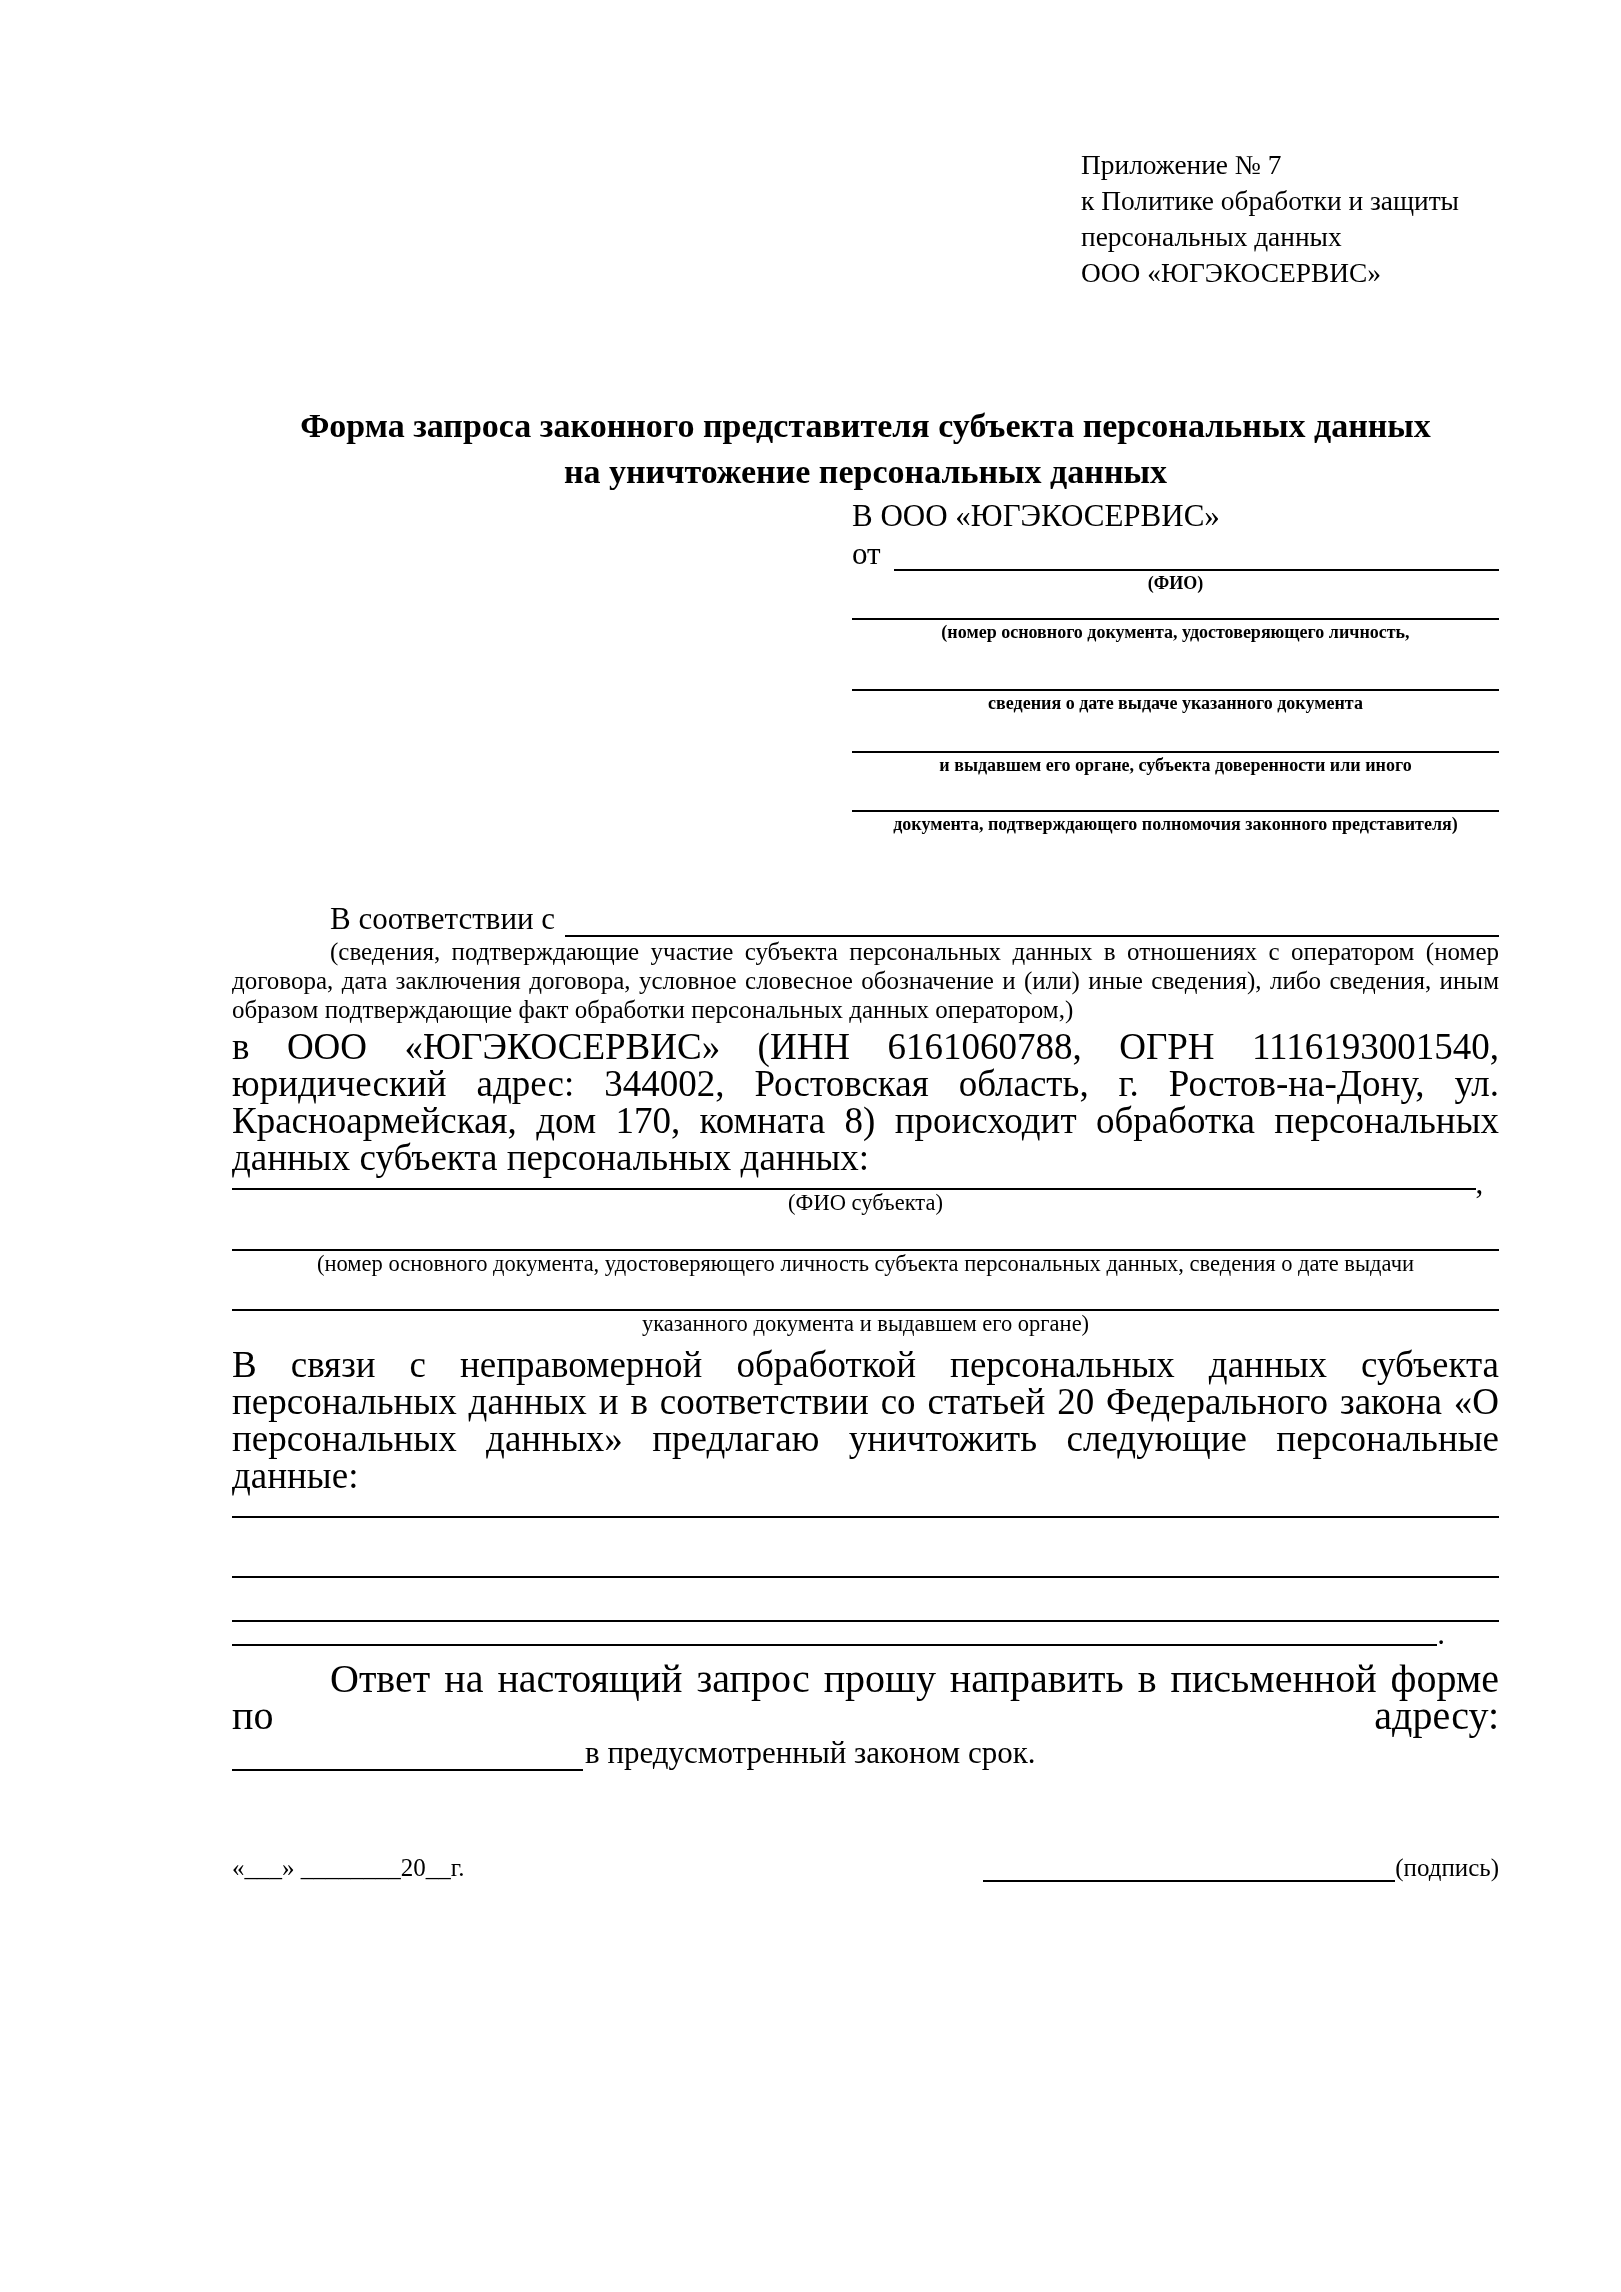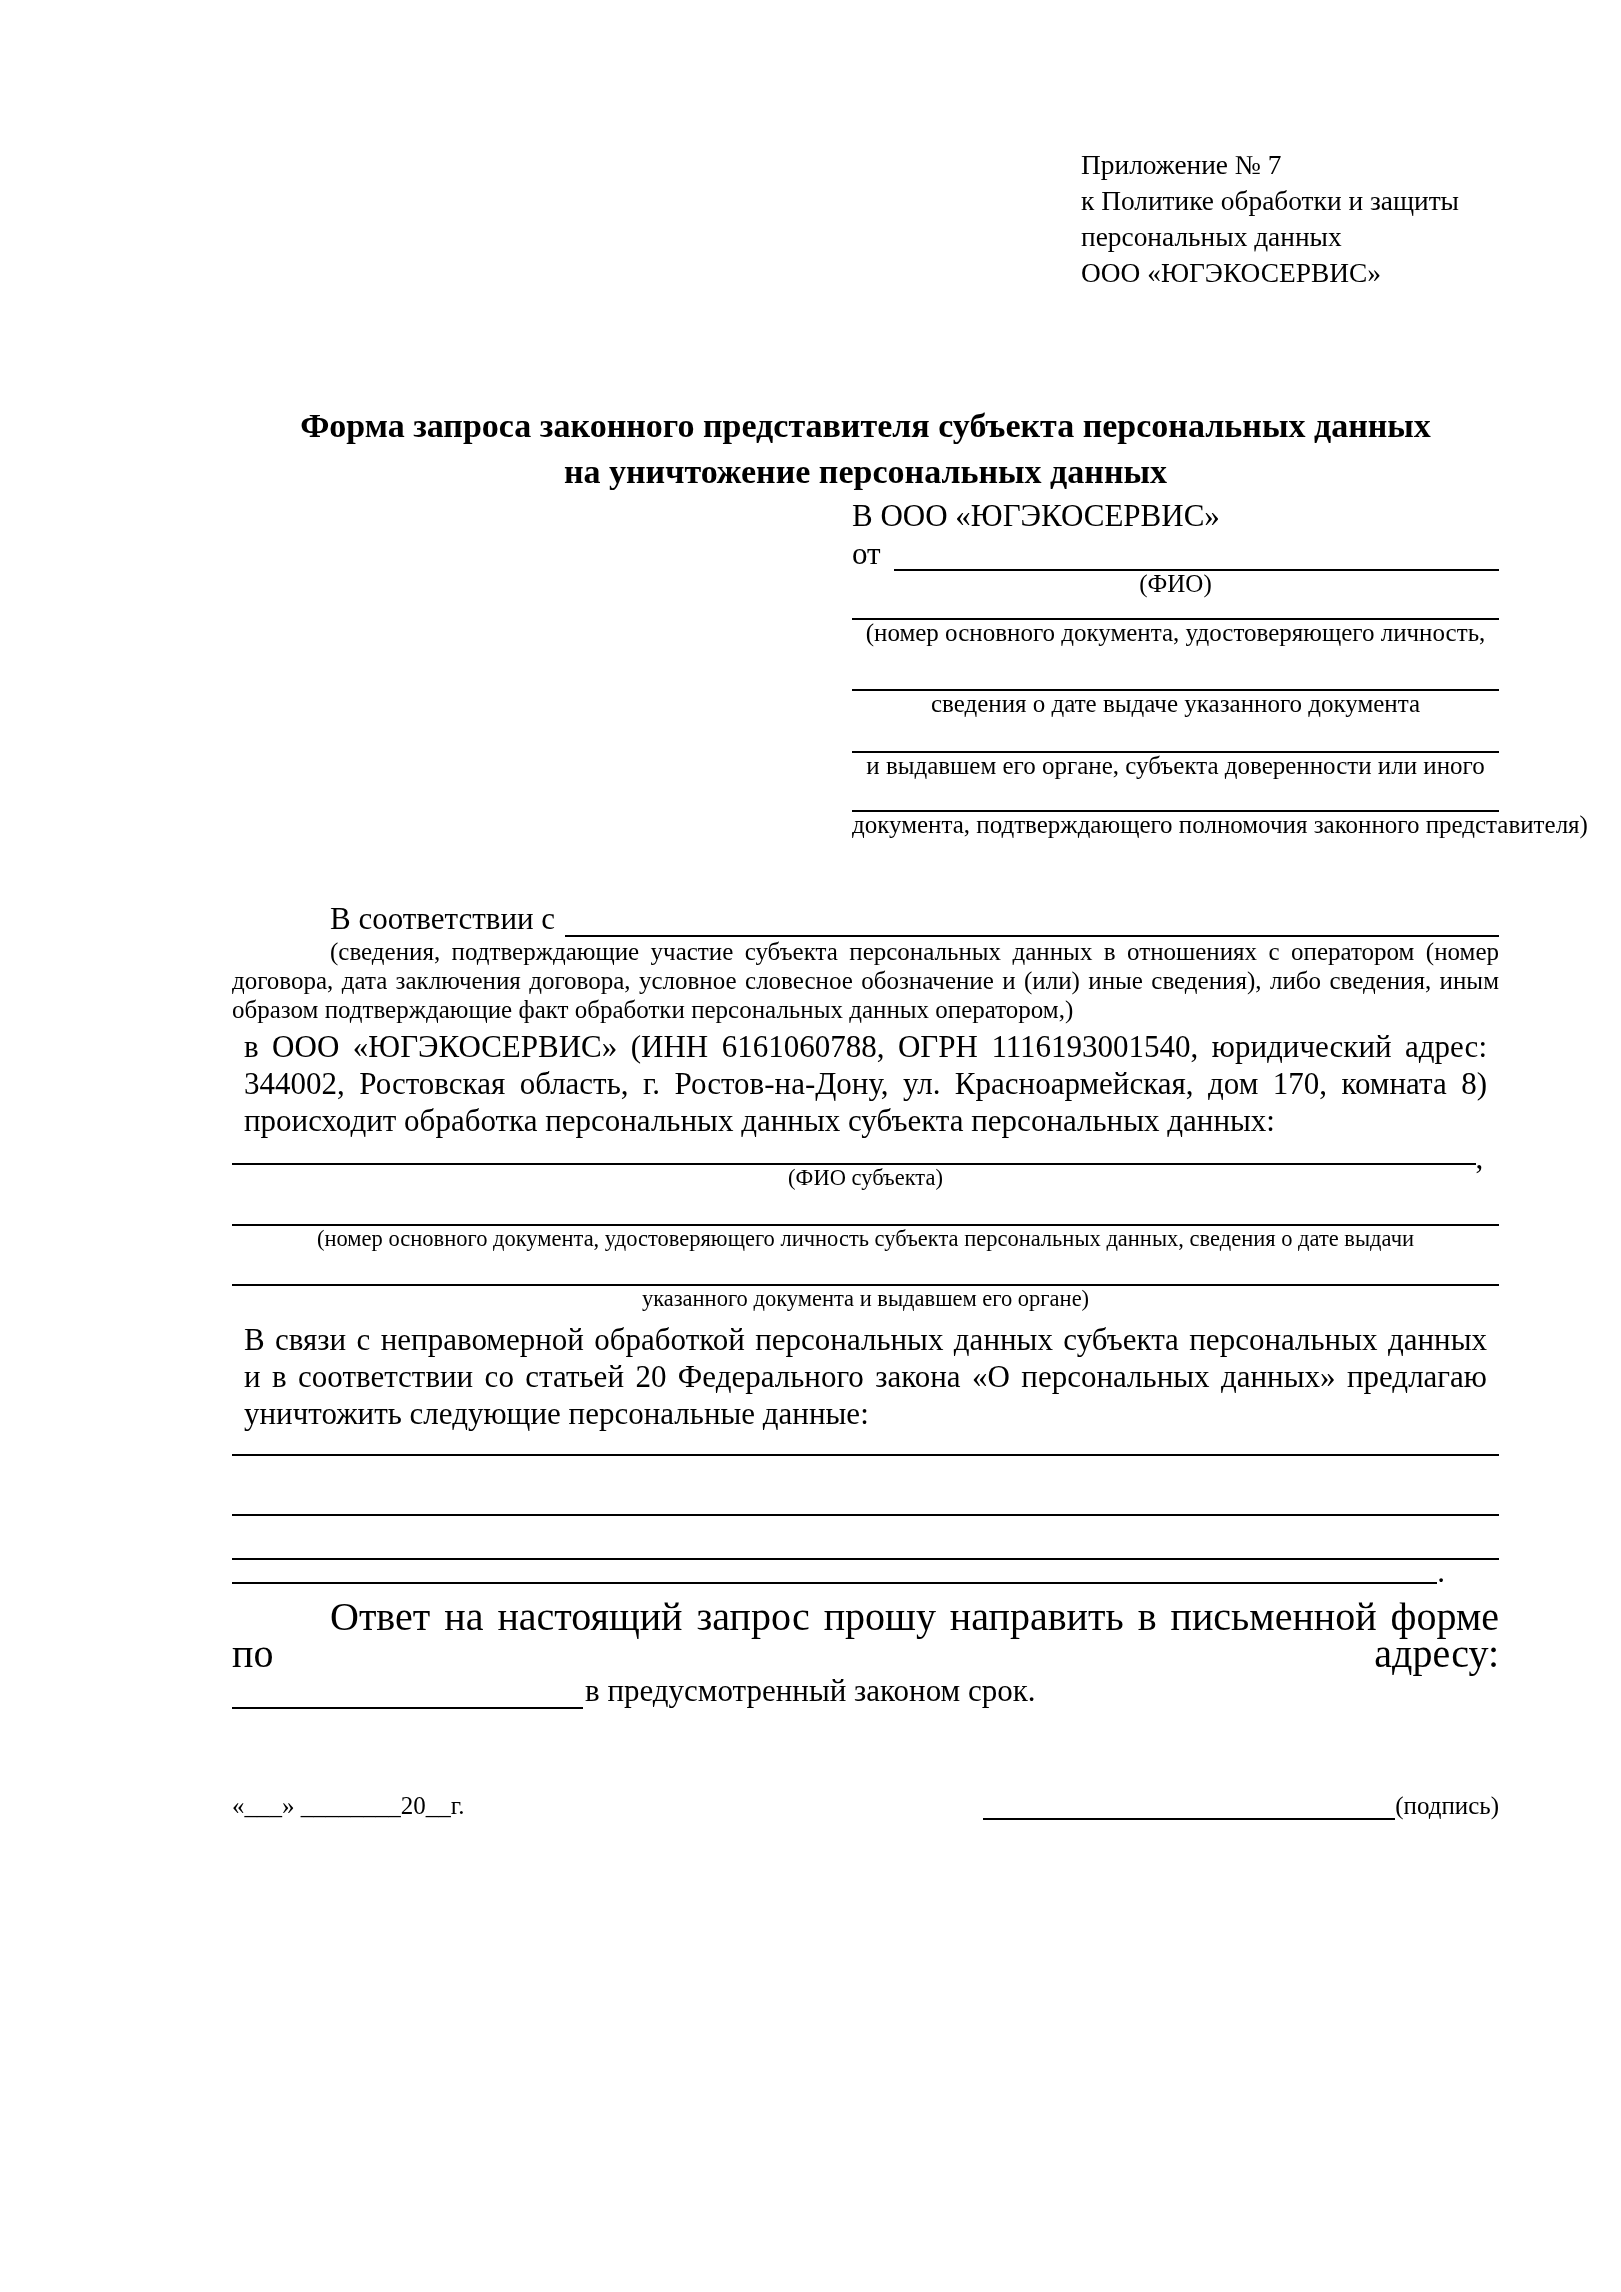--- a/index.html
+++ b/index.html
@@ -52,9 +52,10 @@
     border-bottom: 2.9px solid #000;
   }
   .cap {
-    font-size: 25px;
+    font-size: 18px;
     line-height: 25.5px;
     white-space: nowrap;
+    font-weight: bold;
   }
   .addressee .cap { text-align: center; }
   .uline {

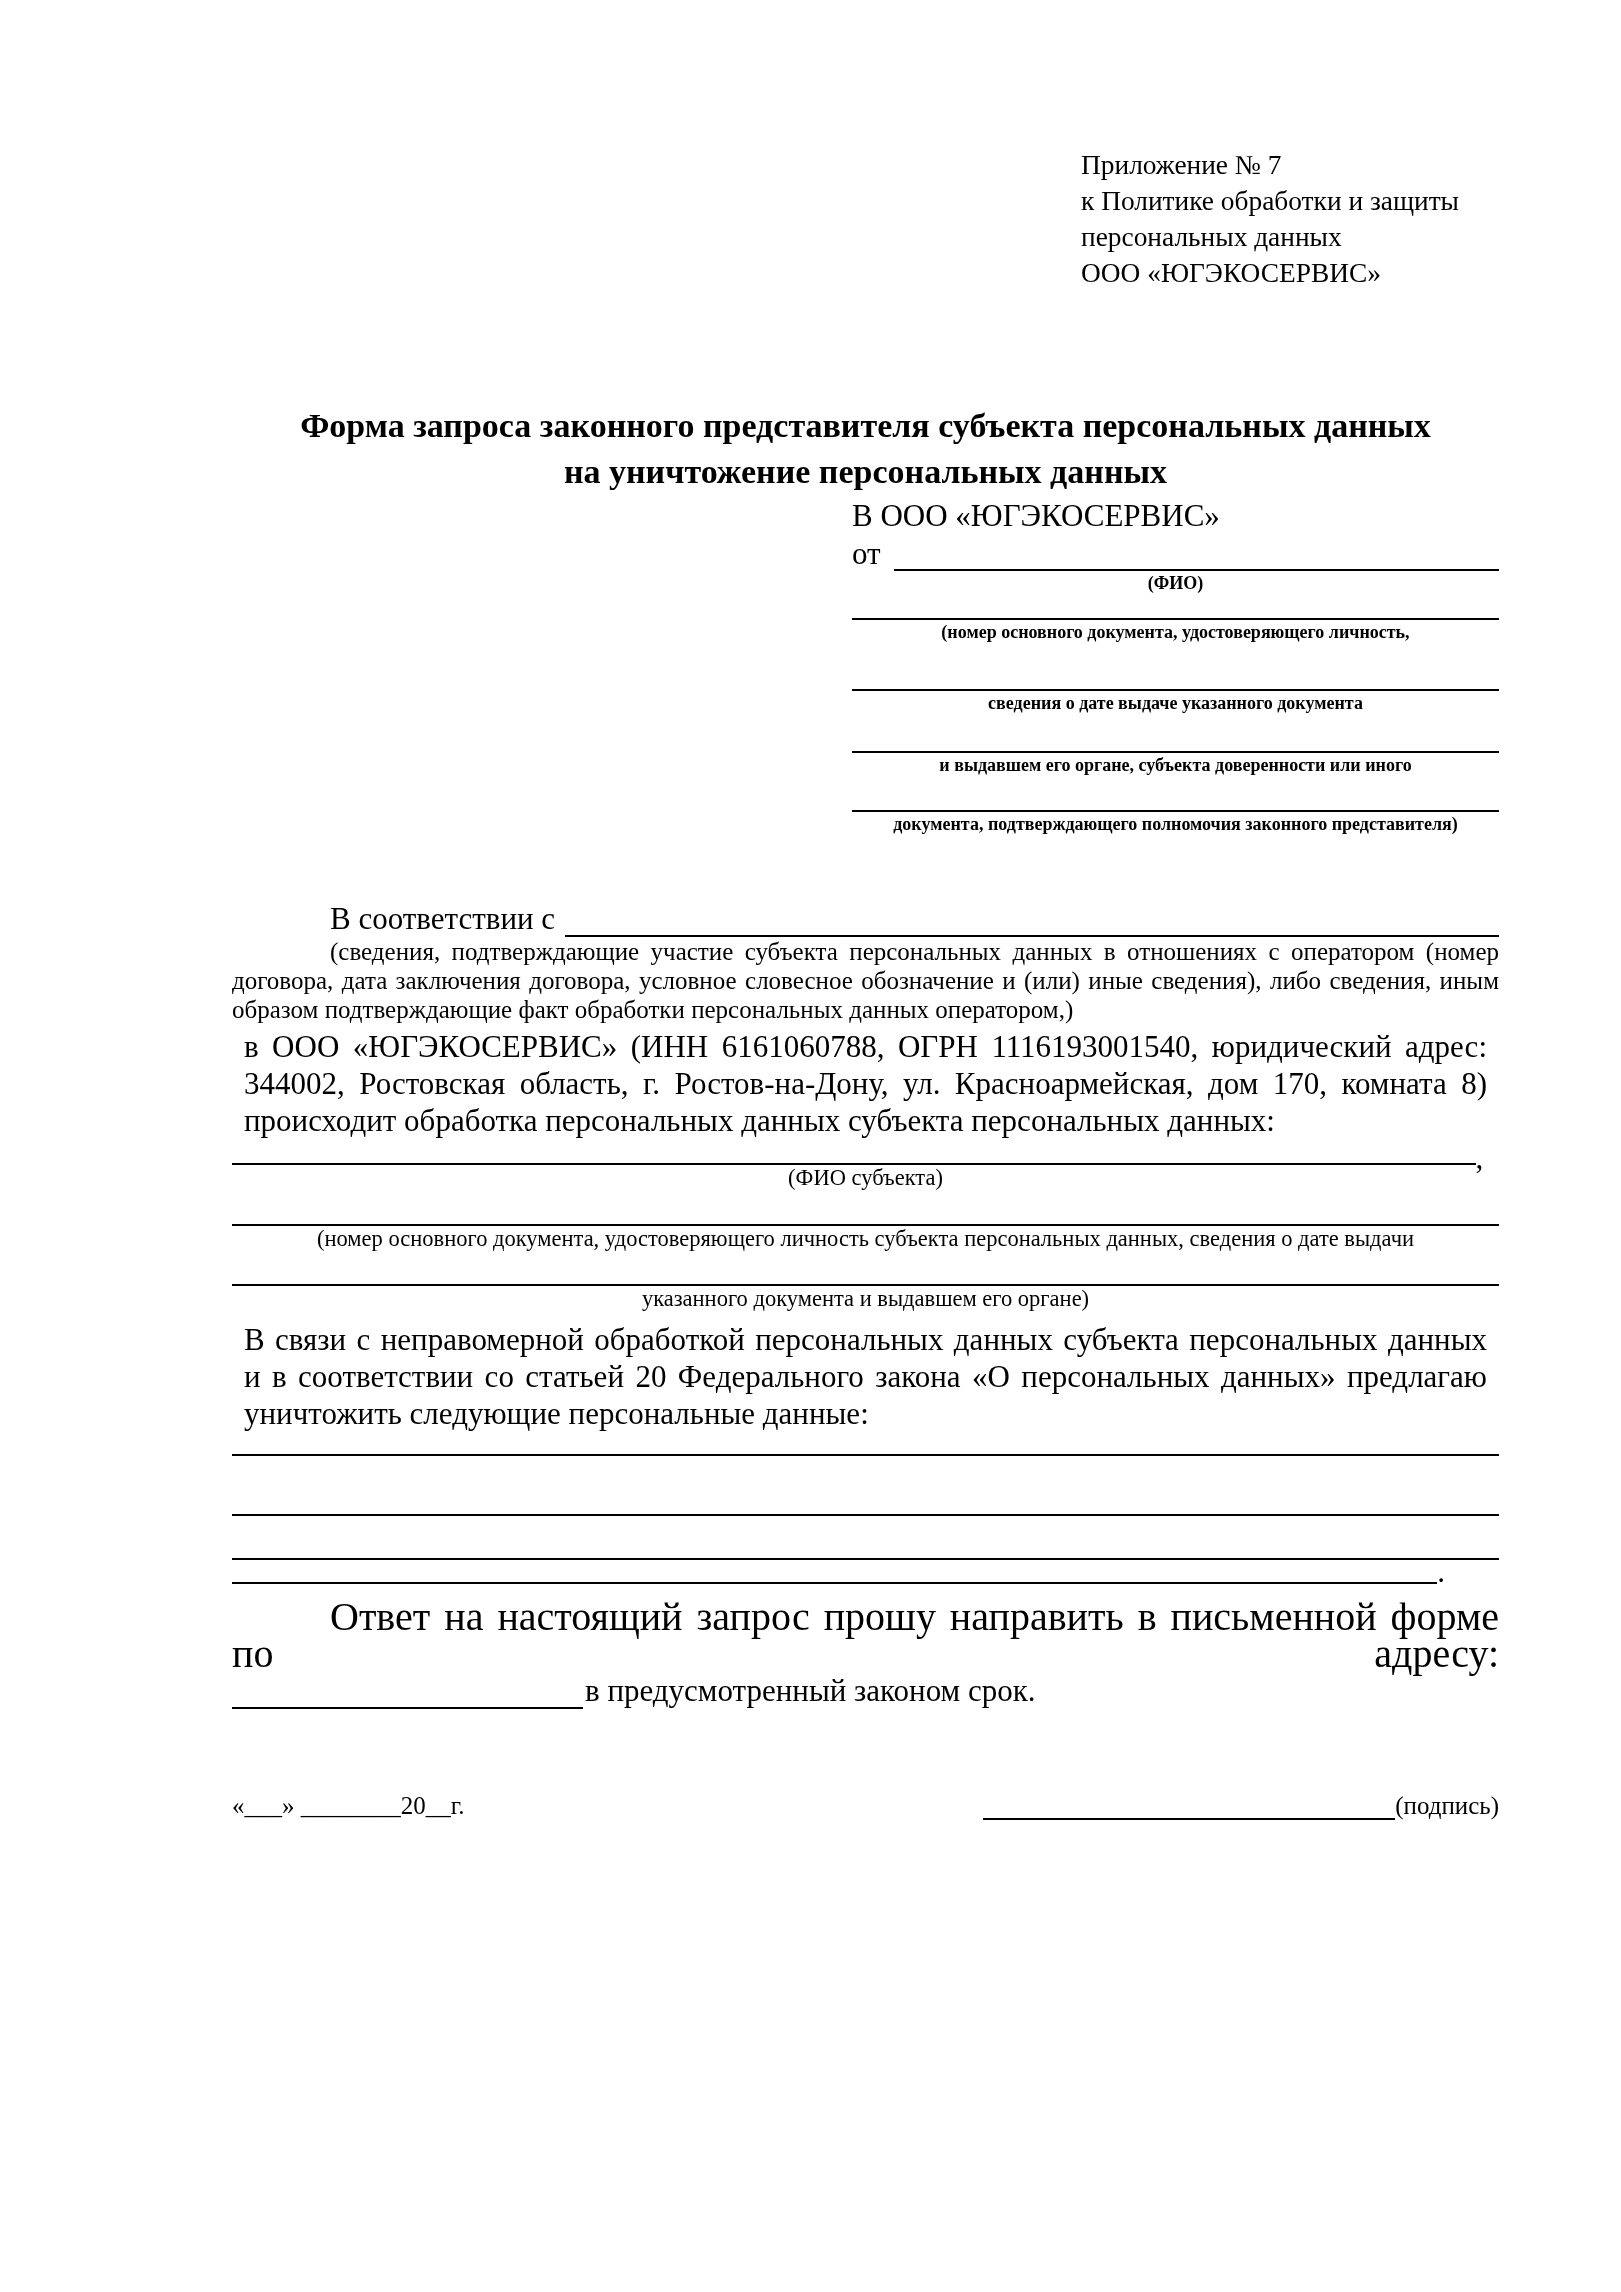--- a/index.html
+++ b/index.html
@@ -87,8 +87,8 @@
   }
   
   .body-par {
-    margin: 12px;
-    font-size: 31px;
+    margin: 0;
+    font-size: 37px;
     line-height: 37px;
     text-align: justify;
   }

